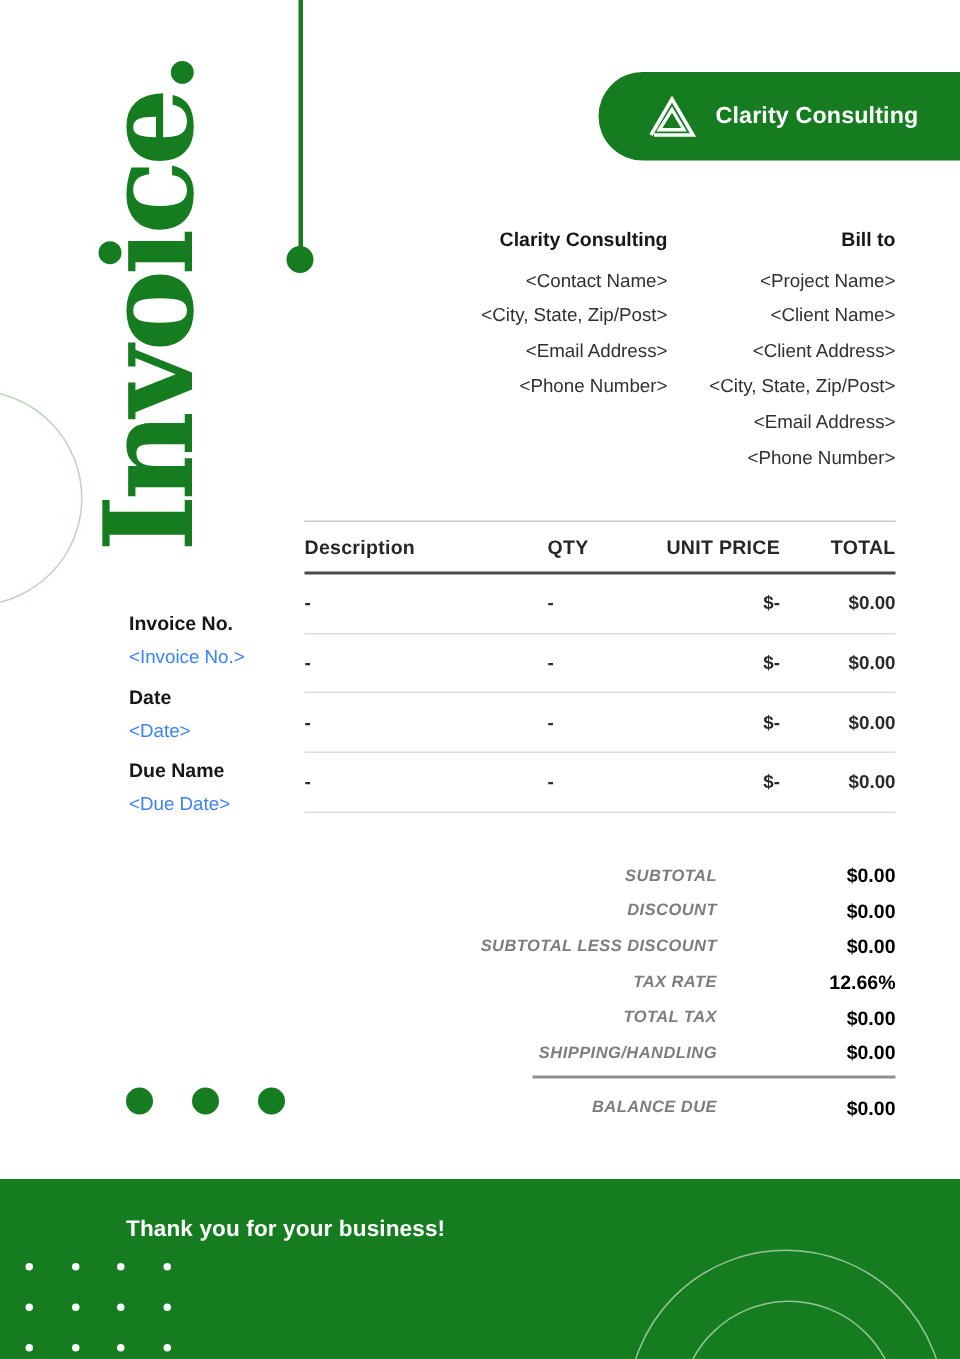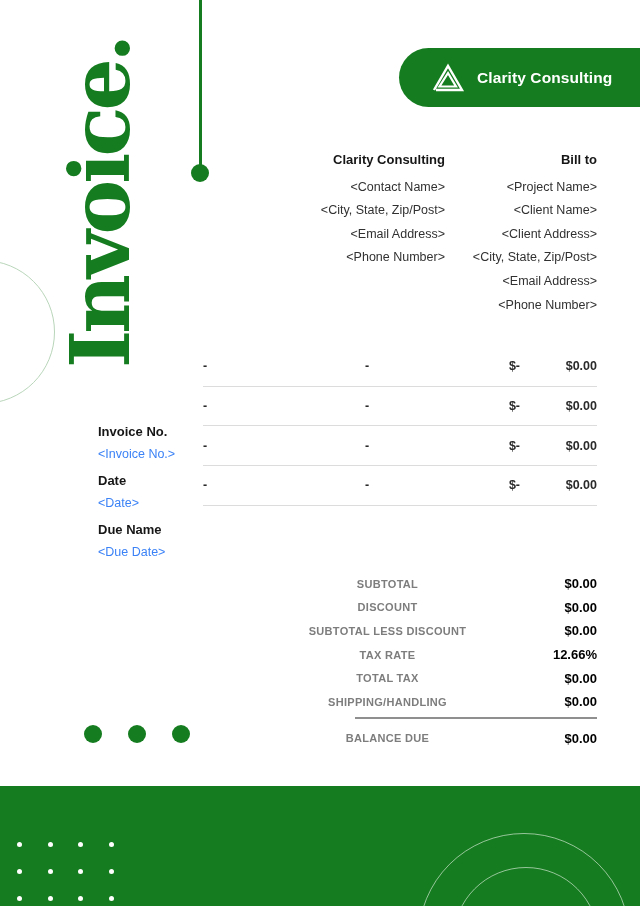--- a/index.html
+++ b/index.html
@@ -267,6 +267,12 @@
   </div>
 
   <div class="items-table">
+    <div class="t-row t-head">
+      <div>Description</div>
+      <div>QTY</div>
+      <div class="cell-r">UNIT PRICE</div>
+      <div class="cell-r">TOTAL</div>
+    </div>
     <div class="t-row t-body-row">
       <div>-</div>
       <div>-</div>

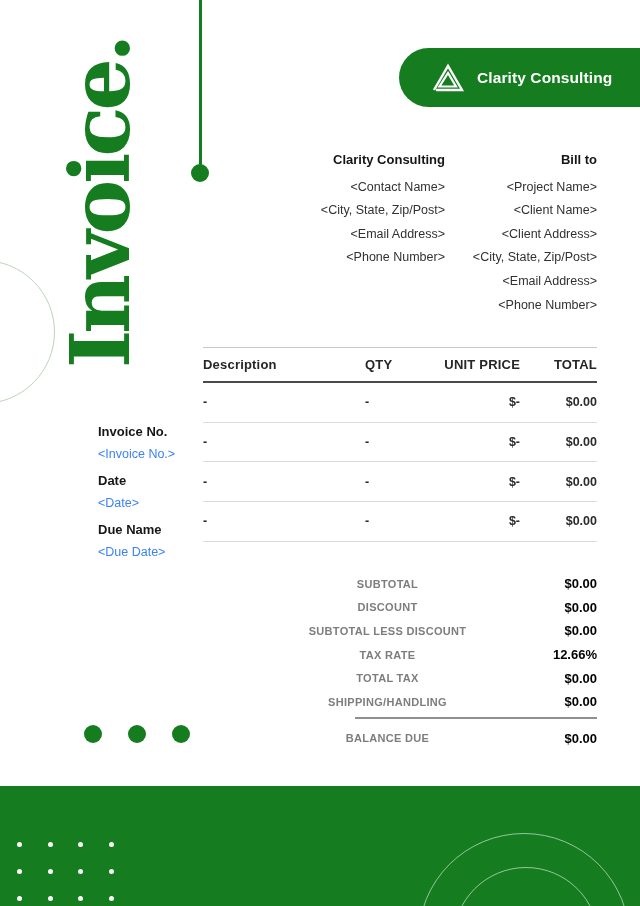--- a/index.html
+++ b/index.html
@@ -90,9 +90,8 @@
   
   .meta-block {
     position: absolute;
-    left: 86px; top: 420px;
+    left: 86px; top: 404px;
     font-size: 12.5px;
-    margin-left: 12px;
   }
   .meta-group { margin-bottom: 3px; }
   .meta-label {

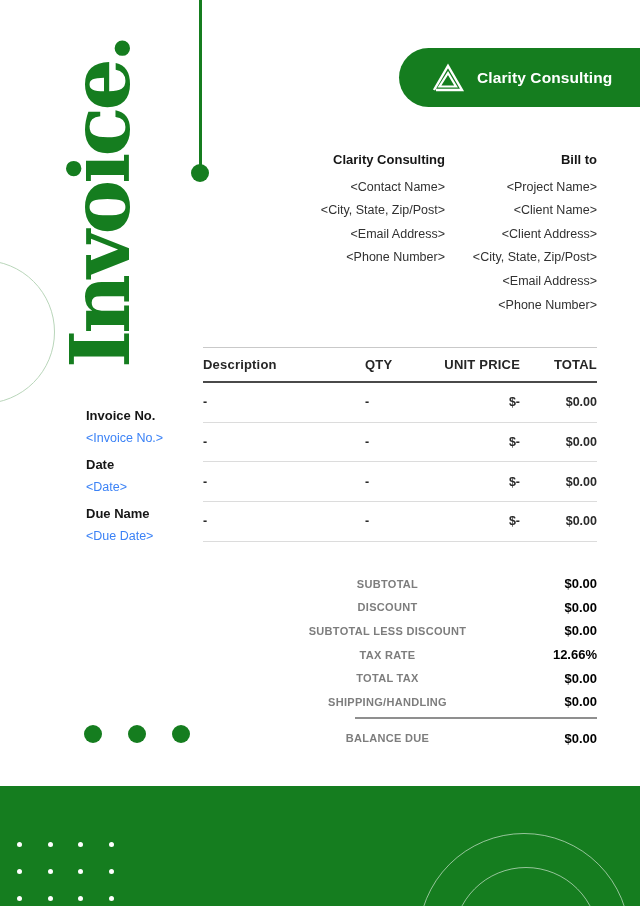--- a/index.html
+++ b/index.html
@@ -146,11 +146,12 @@
   }
   .s-label {
     flex: 0 0 181px;
-    text-align: center;
+    text-align: right;
     font-weight: bold;
     font-size: 11px;
     color: #7d7d7d;
     letter-spacing: 0.3px;
+    font-style: italic;
   }
   .s-value {
     flex: 1;

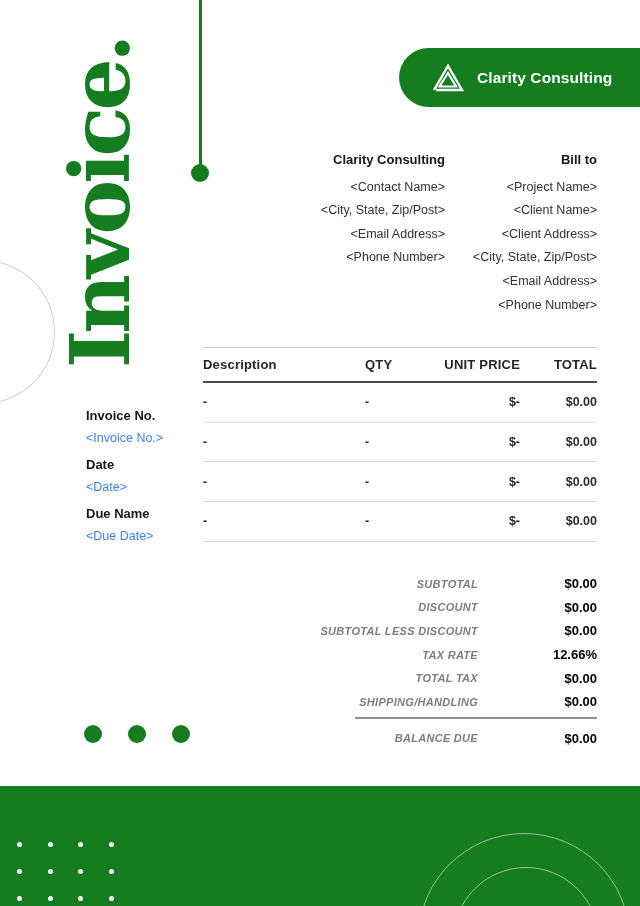--- a/index.html
+++ b/index.html
@@ -338,6 +338,7 @@
   </div>
 
   <div class="footer">
+    <div class="footer-message">Thank you for your business!</div>
 
     <span class="footer-dot" style="left:16.5px; top:55.5px;"></span>
     <span class="footer-dot" style="left:47.5px; top:55.5px;"></span>

